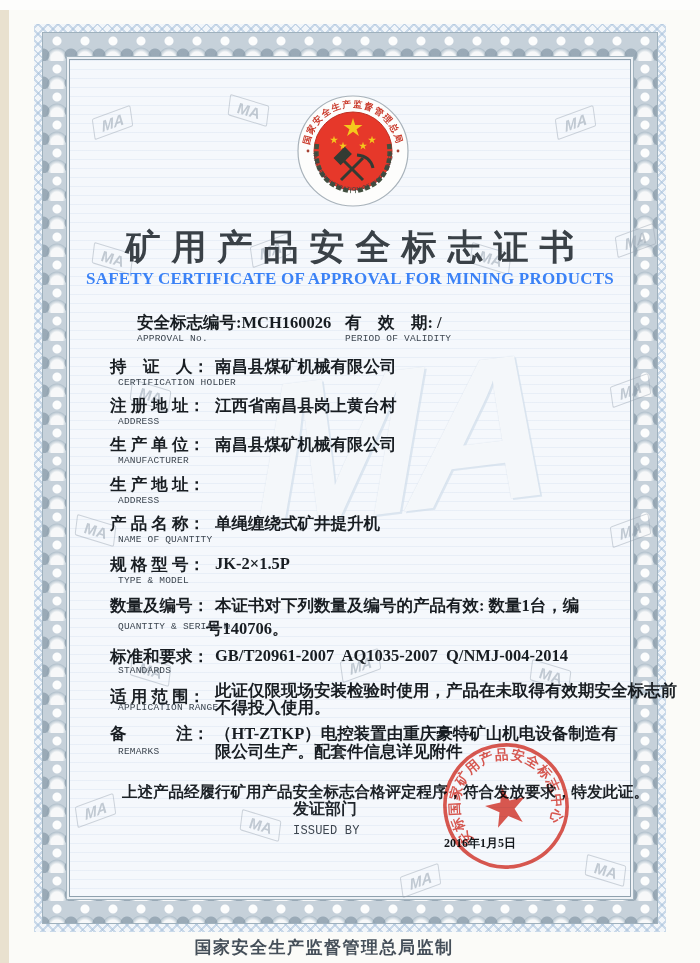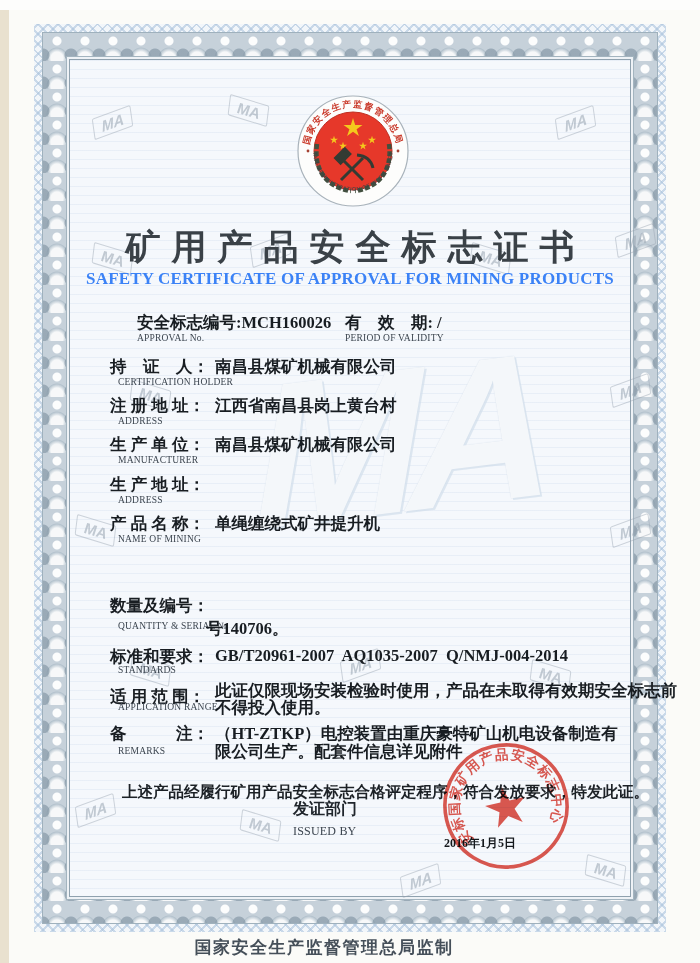--- a/index.html
+++ b/index.html
@@ -75,7 +75,7 @@
   .lab{font-weight:600;}
   .val,.val2{font-weight:600;}
   .en{
-    font-family:Liberation Serif, serif;
+    font-family:Liberation Mono, monospace;
     font-size:9.5px;color:#3c454f;letter-spacing:.2px;white-space:pre;
   }
   .row{position:absolute;left:110px;width:545px;height:40px;}

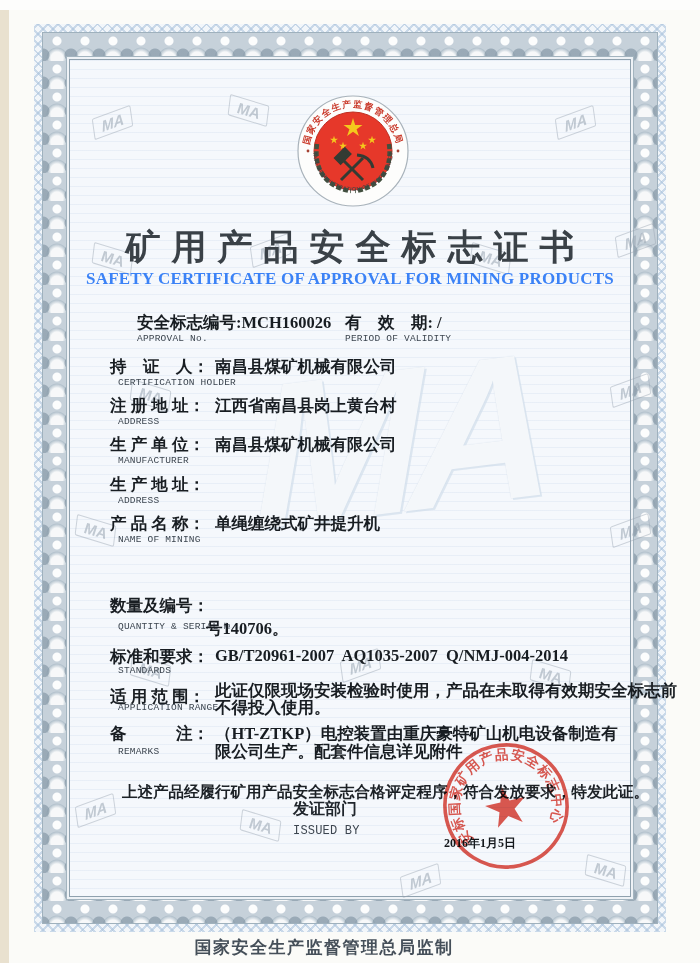--- a/index.html
+++ b/index.html
@@ -211,7 +211,7 @@
   <div class="row" style="top:513px">
     <span class="lab">产 品 名 称：</span>
     <span class="val">单绳缠绕式矿井提升机</span>
-    <span class="en">NAME OF MINING</span>
+    <span class="en">NAME OF QUANTITY</span>
   </div>
   <div class="row" style="top:595px">
     <span class="lab">数量及编号：</span>

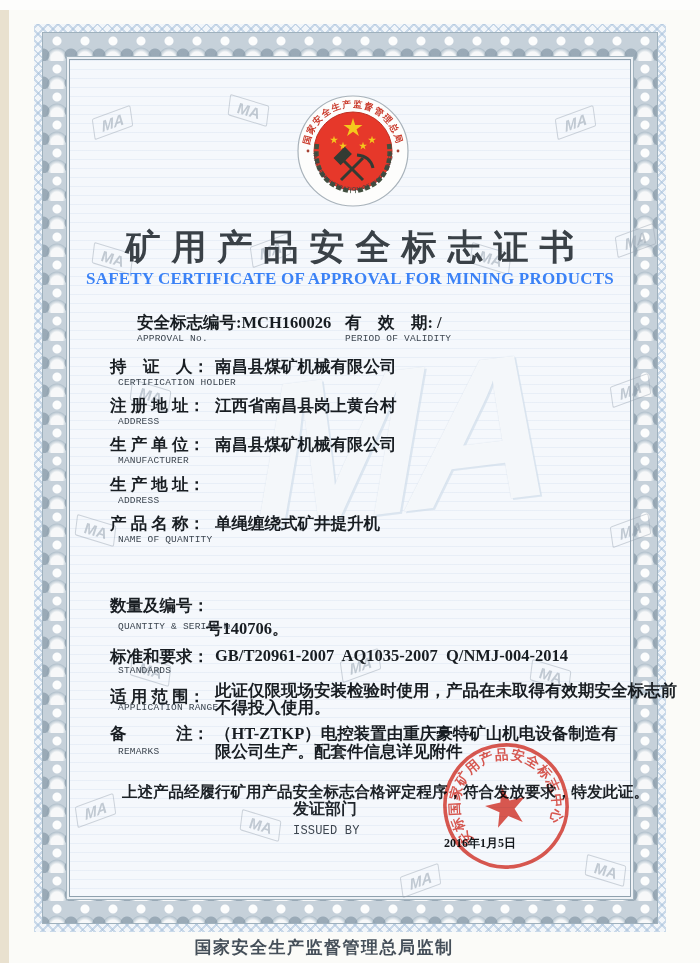--- a/index.html
+++ b/index.html
@@ -213,6 +213,11 @@
     <span class="val">单绳缠绕式矿井提升机</span>
     <span class="en">NAME OF QUANTITY</span>
   </div>
+  <div class="row" style="top:554px">
+    <span class="lab">规 格 型 号：</span>
+    <span class="val">JK-2×1.5P</span>
+    <span class="en">TYPE &amp; MODEL</span>
+  </div>
   <div class="row" style="top:595px">
     <span class="lab">数量及编号：</span>
     <span class="en" style="top:26px">QUANTITY &amp; SERIAL №</span>

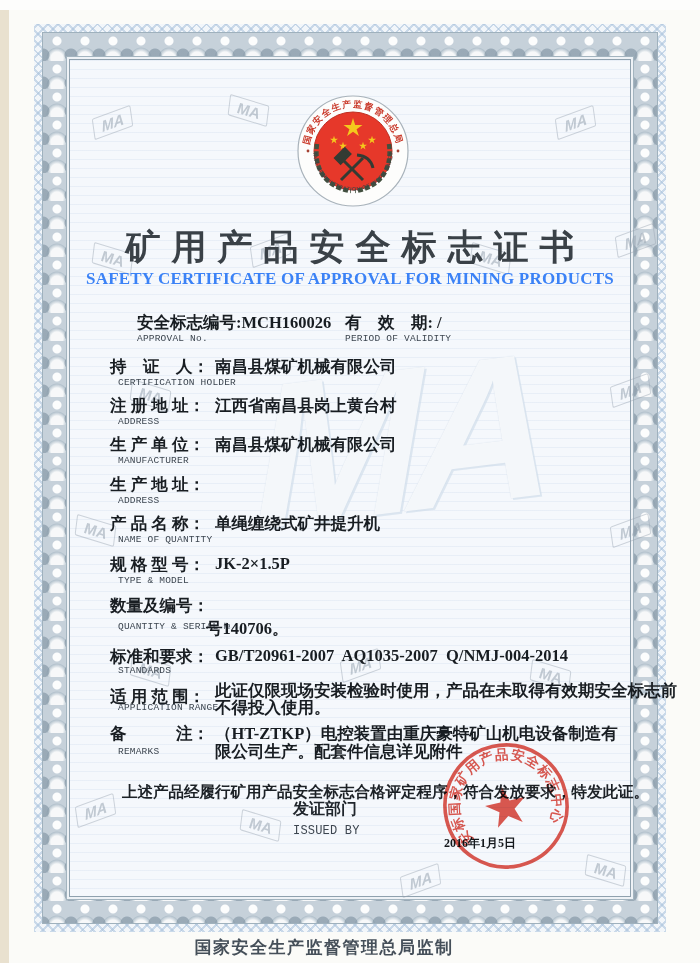--- a/index.html
+++ b/index.html
@@ -220,6 +220,7 @@
   </div>
   <div class="row" style="top:595px">
     <span class="lab">数量及编号：</span>
+    <span class="val">本证书对下列数量及编号的产品有效: 数量1台，编</span>
     <span class="en" style="top:26px">QUANTITY &amp; SERIAL №</span>
     <span class="val2" style="left:96px;top:23px">号140706。</span>
   </div>

